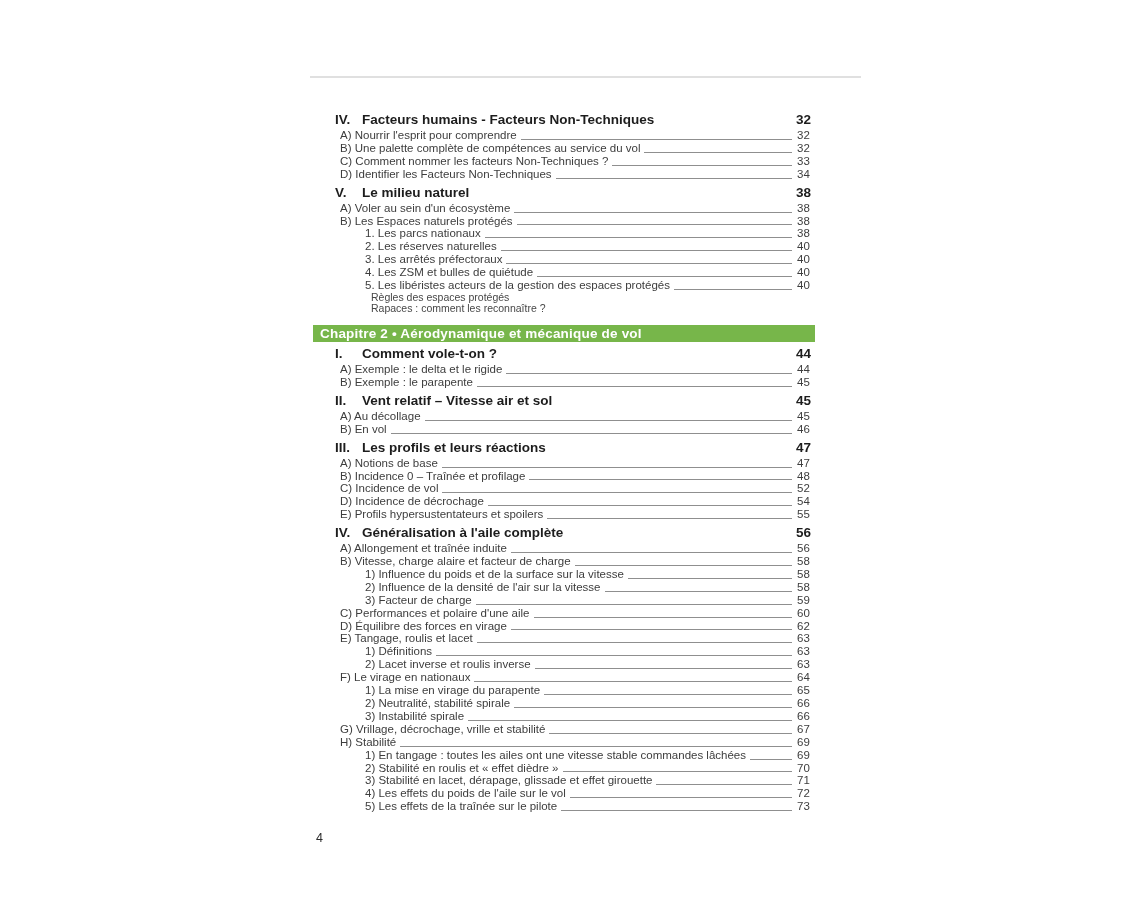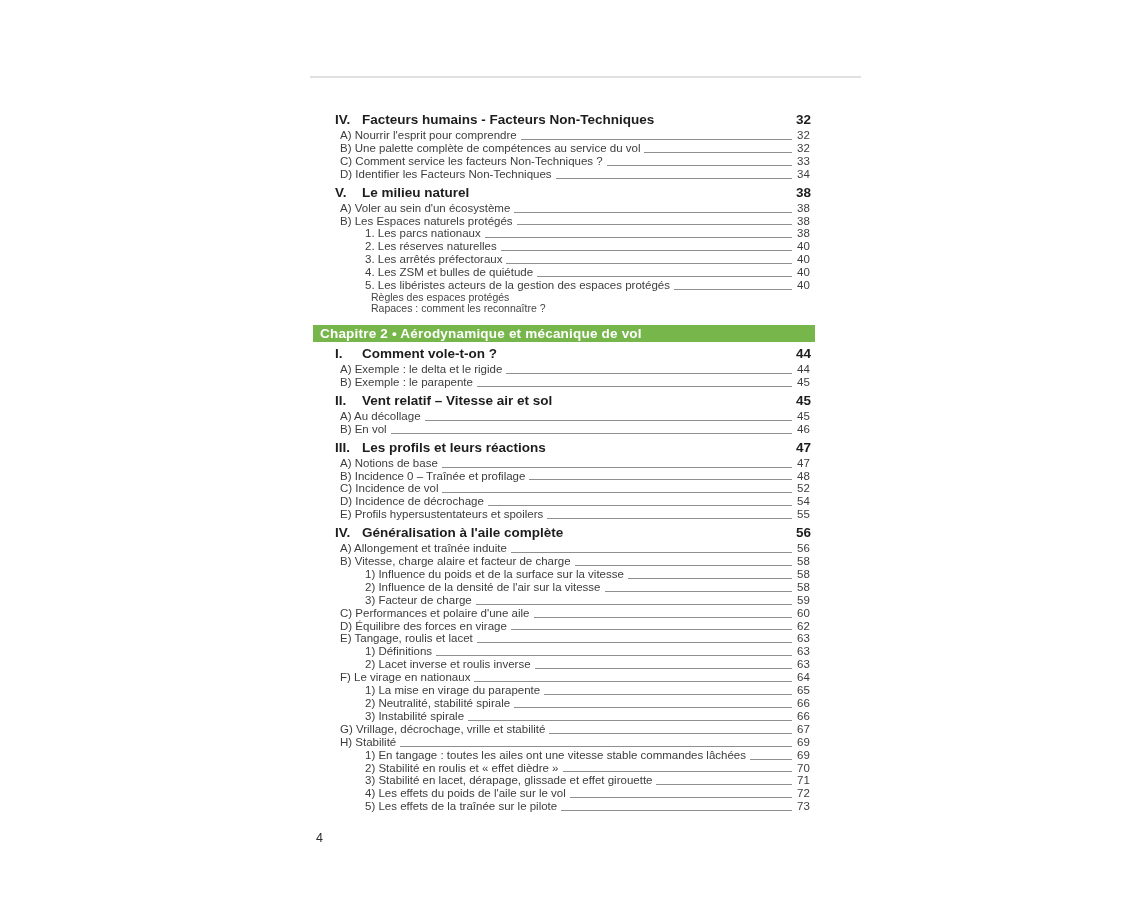--- a/index.html
+++ b/index.html
@@ -119,7 +119,7 @@
       <span class="pg">32</span>
     </div>
     <div class="row lvl1">
-      <span class="lbl">C) Comment service les facteurs Non-Techniques ?</span>
+      <span class="lbl">C) Comment nommer les facteurs Non-Techniques ?</span>
       <span class="leader"></span>
       <span class="pg">33</span>
     </div>

